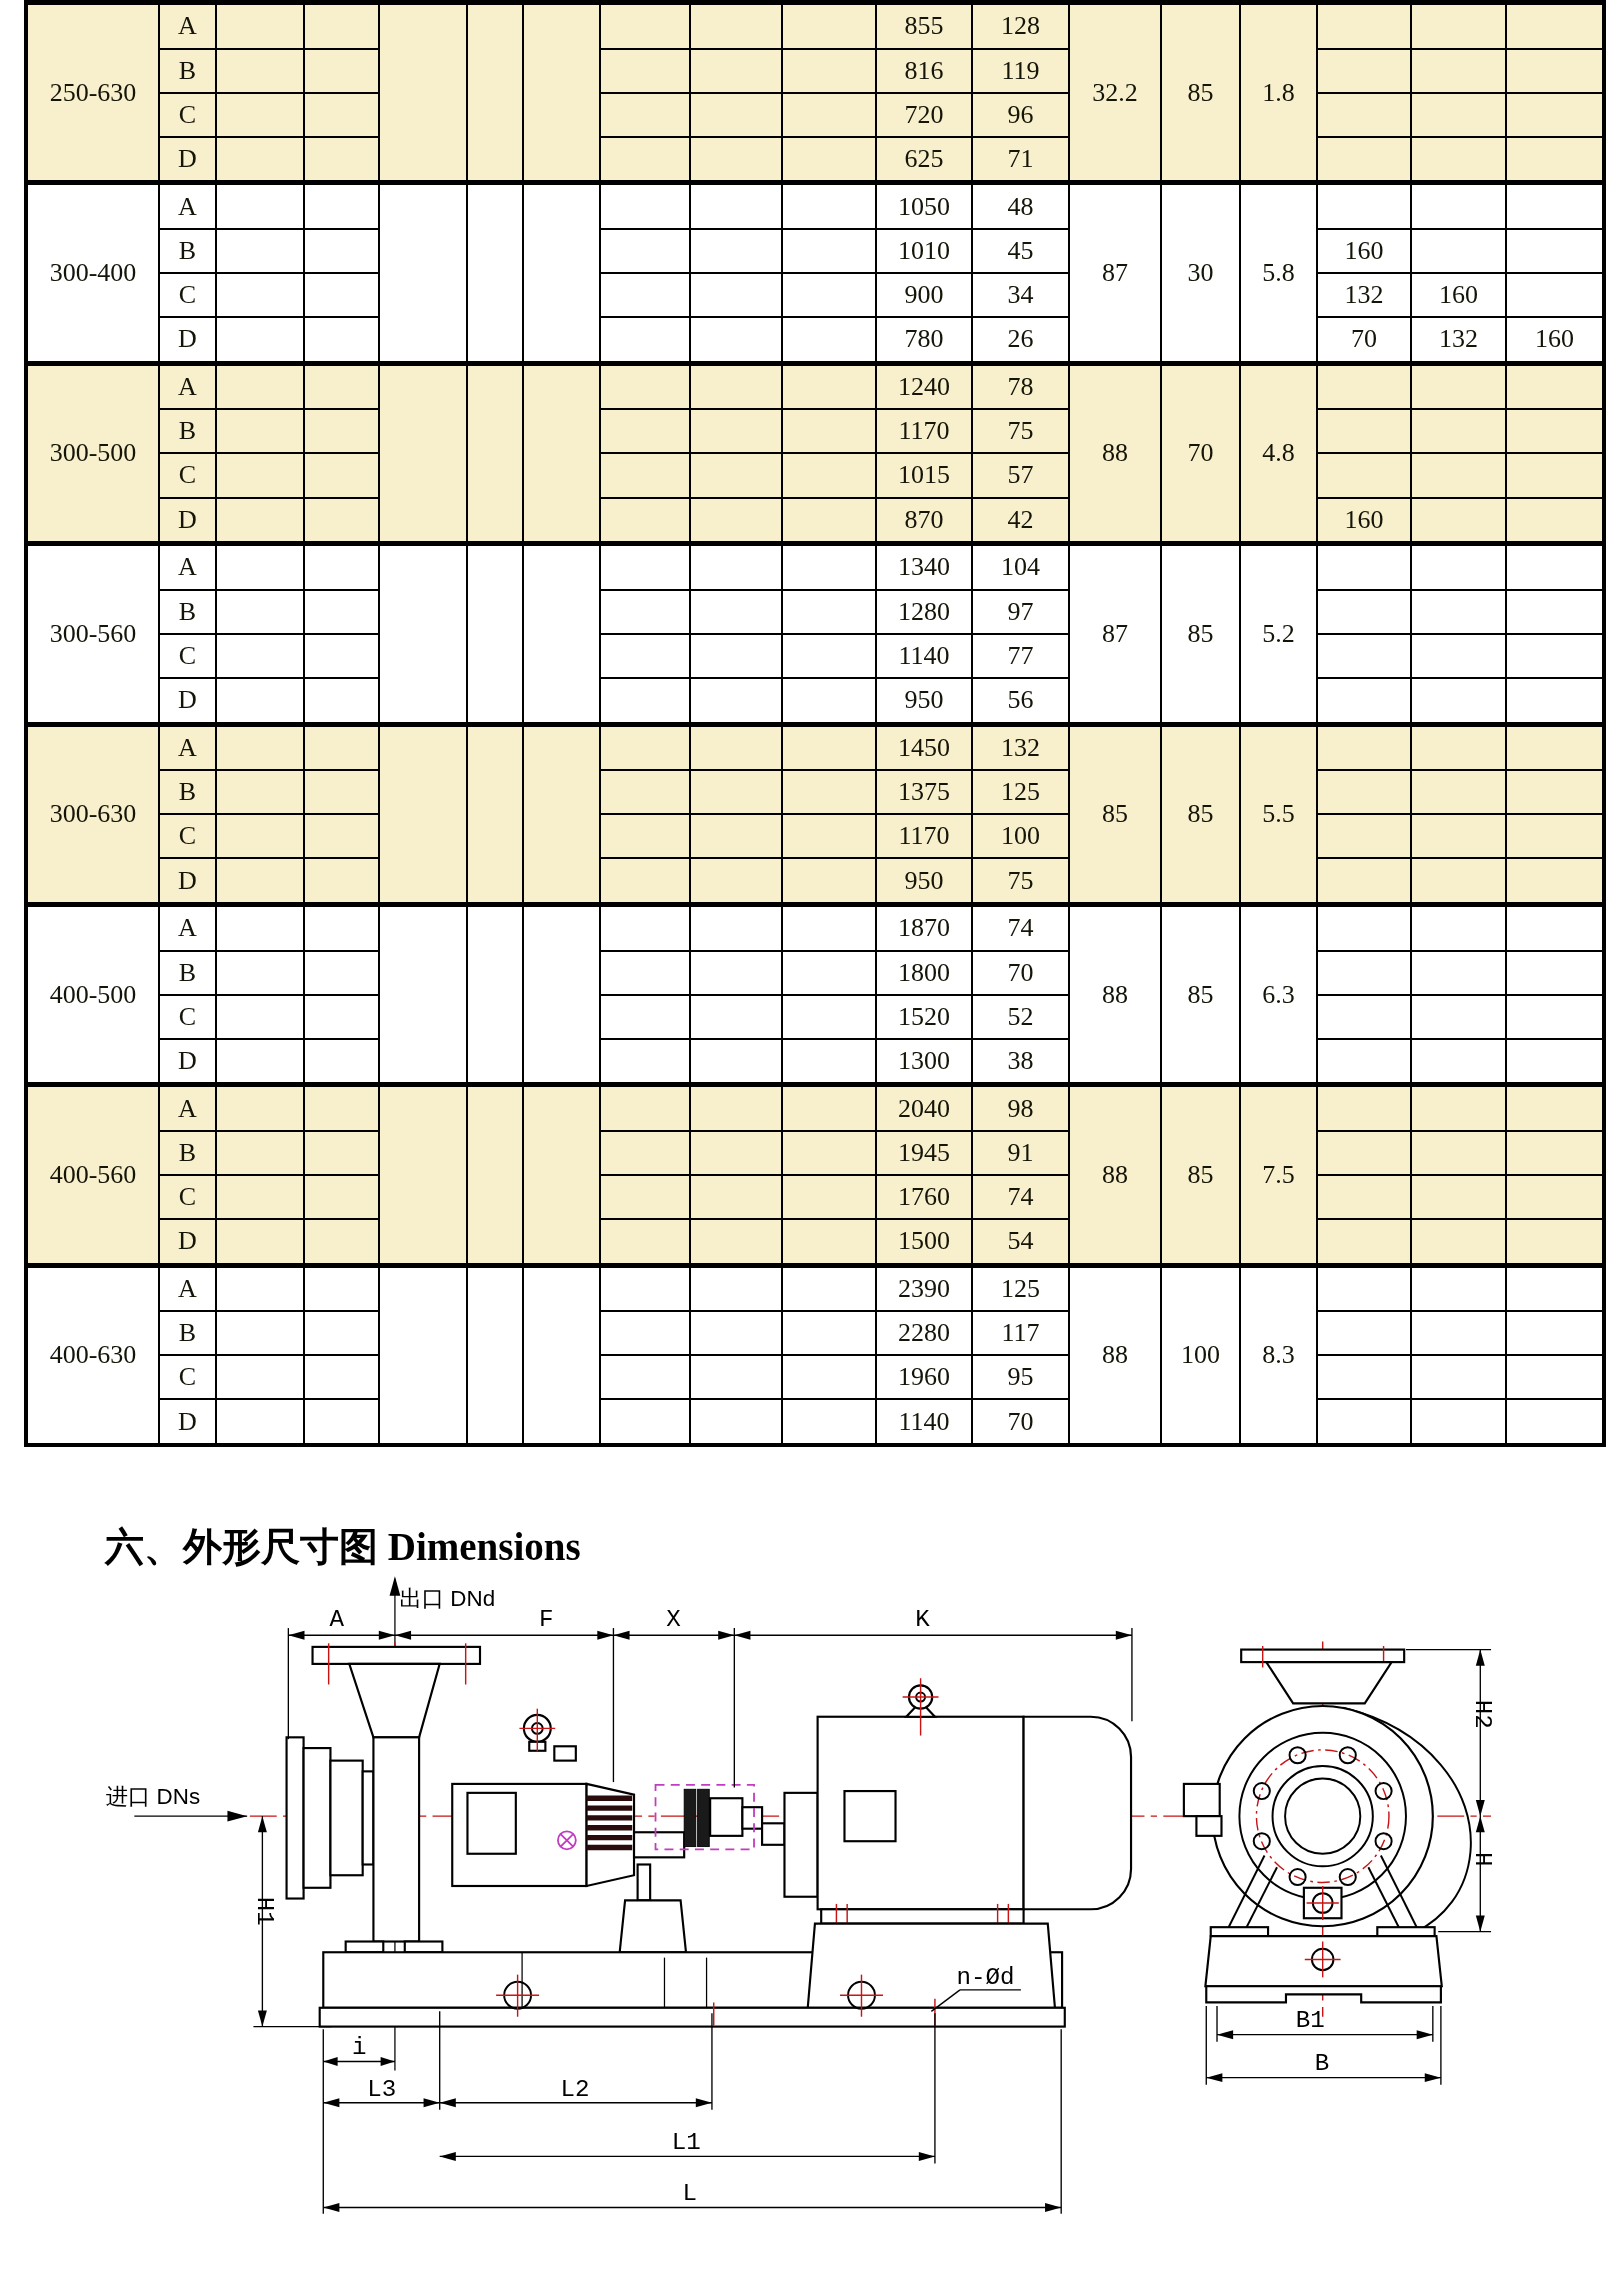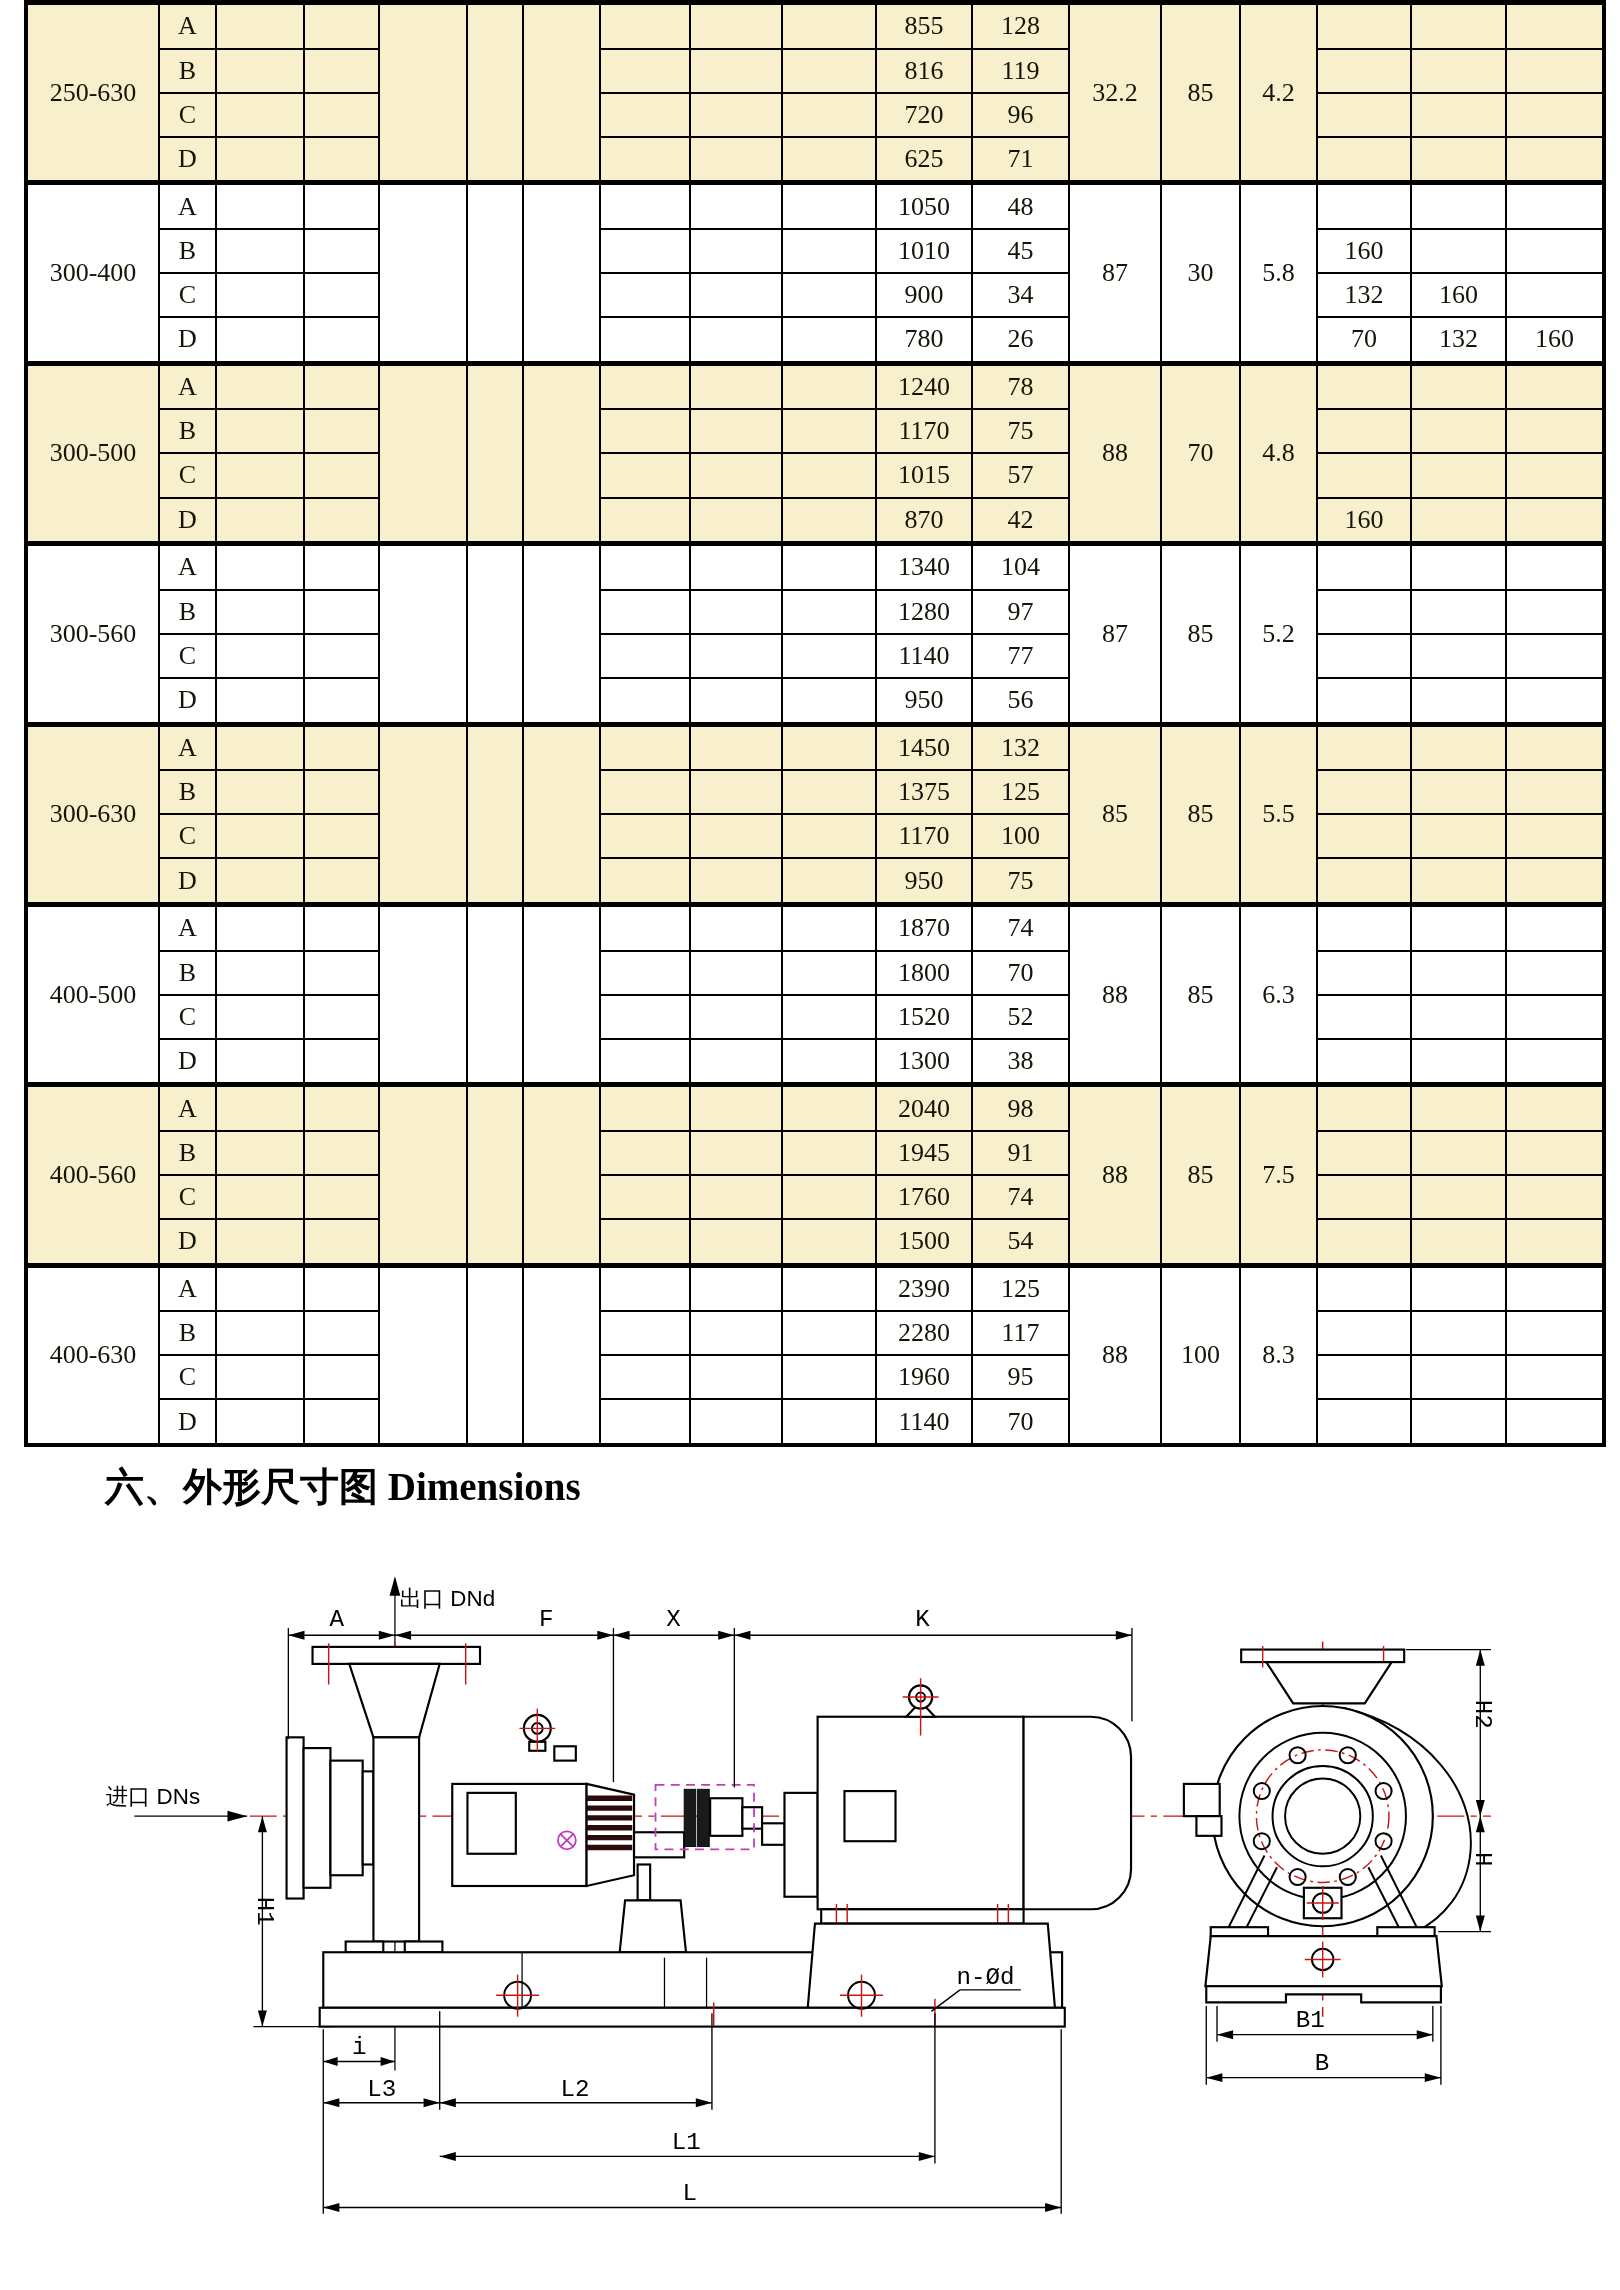--- a/index.html
+++ b/index.html
@@ -74,7 +74,7 @@
           <td>128</td>
           <td rowspan="4">32.2</td>
           <td rowspan="4">85</td>
-          <td rowspan="4">4.2</td>
+          <td rowspan="4">1.8</td>
           <td></td>
           <td></td>
           <td></td>

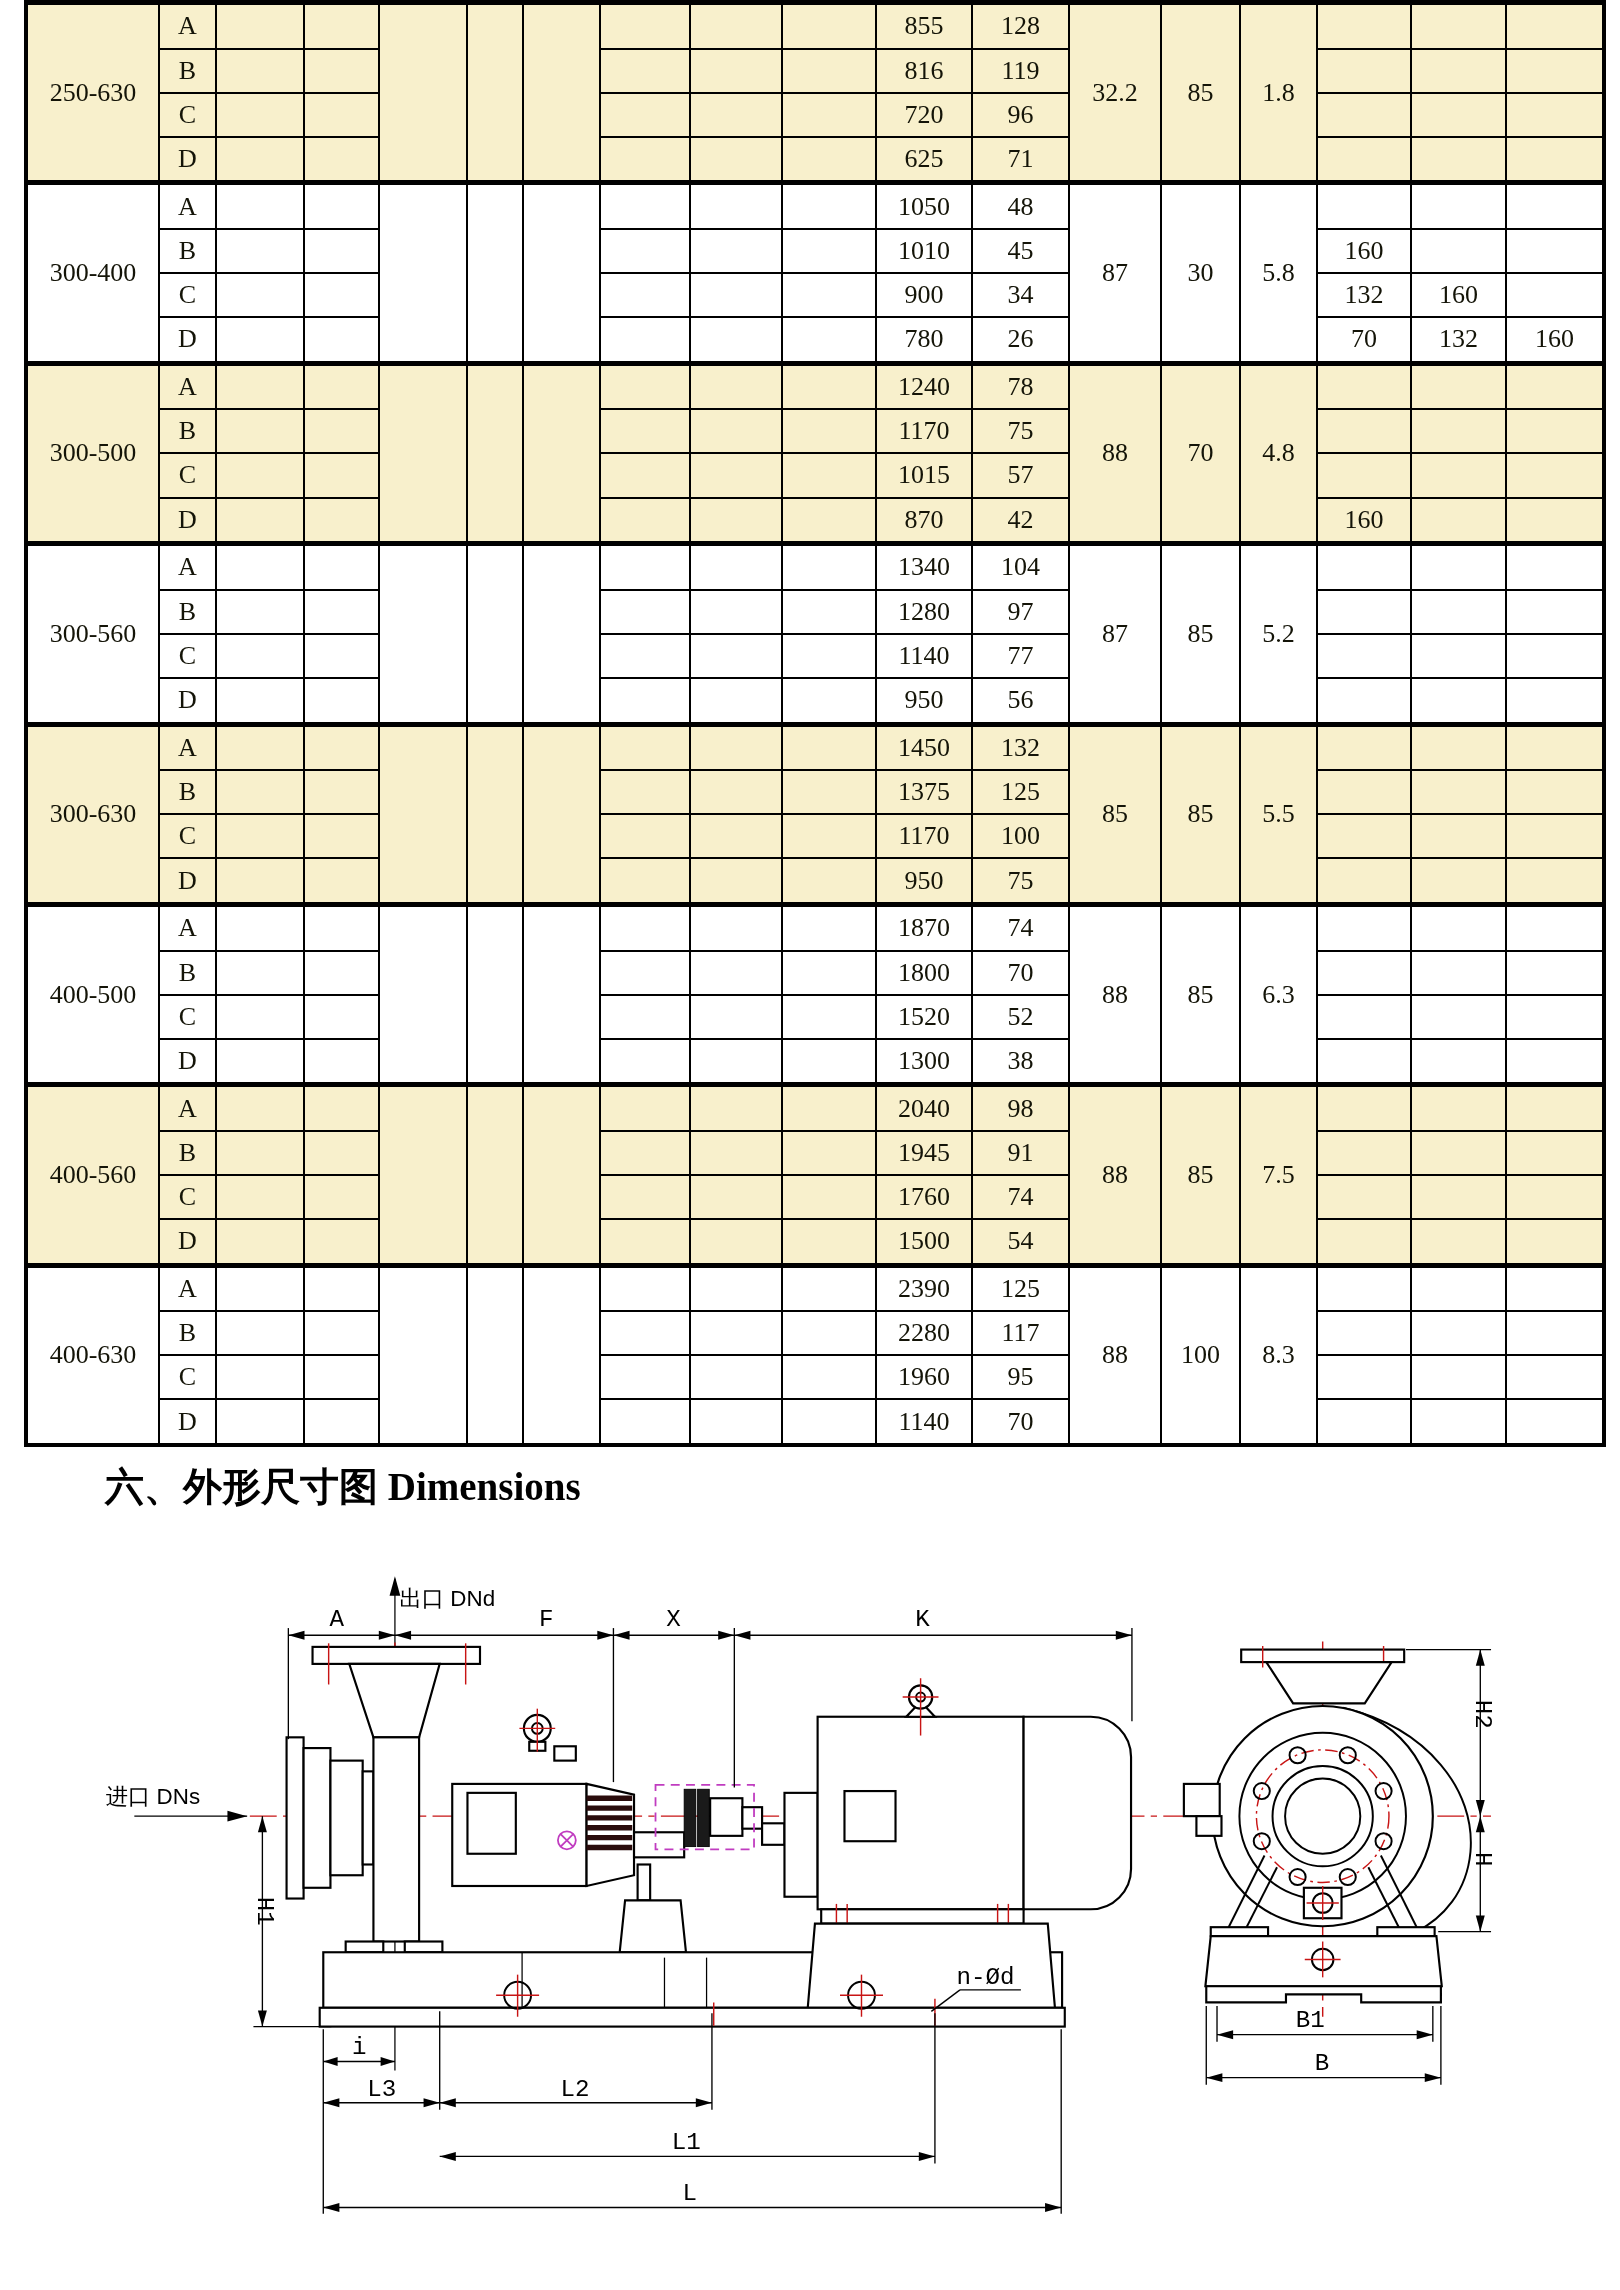--- a/index.html
+++ b/index.html
@@ -15,7 +15,7 @@
   #spec-table tr.gs td{border-top-width:5.4px;}
   #spec-table tr.sh td{background:#f8f0cc;}
   
-  #sec-heading{position:absolute;left:105px;top:1460px;width:806px;height:50px;
+  #sec-heading{position:absolute;left:105px;top:1520px;width:806px;height:50px;
                font-family:"Liberation Serif",serif;font-weight:bold;font-size:39px;color:#000;}
   
   #dim-svg{position:absolute;left:0;top:1558px;}

